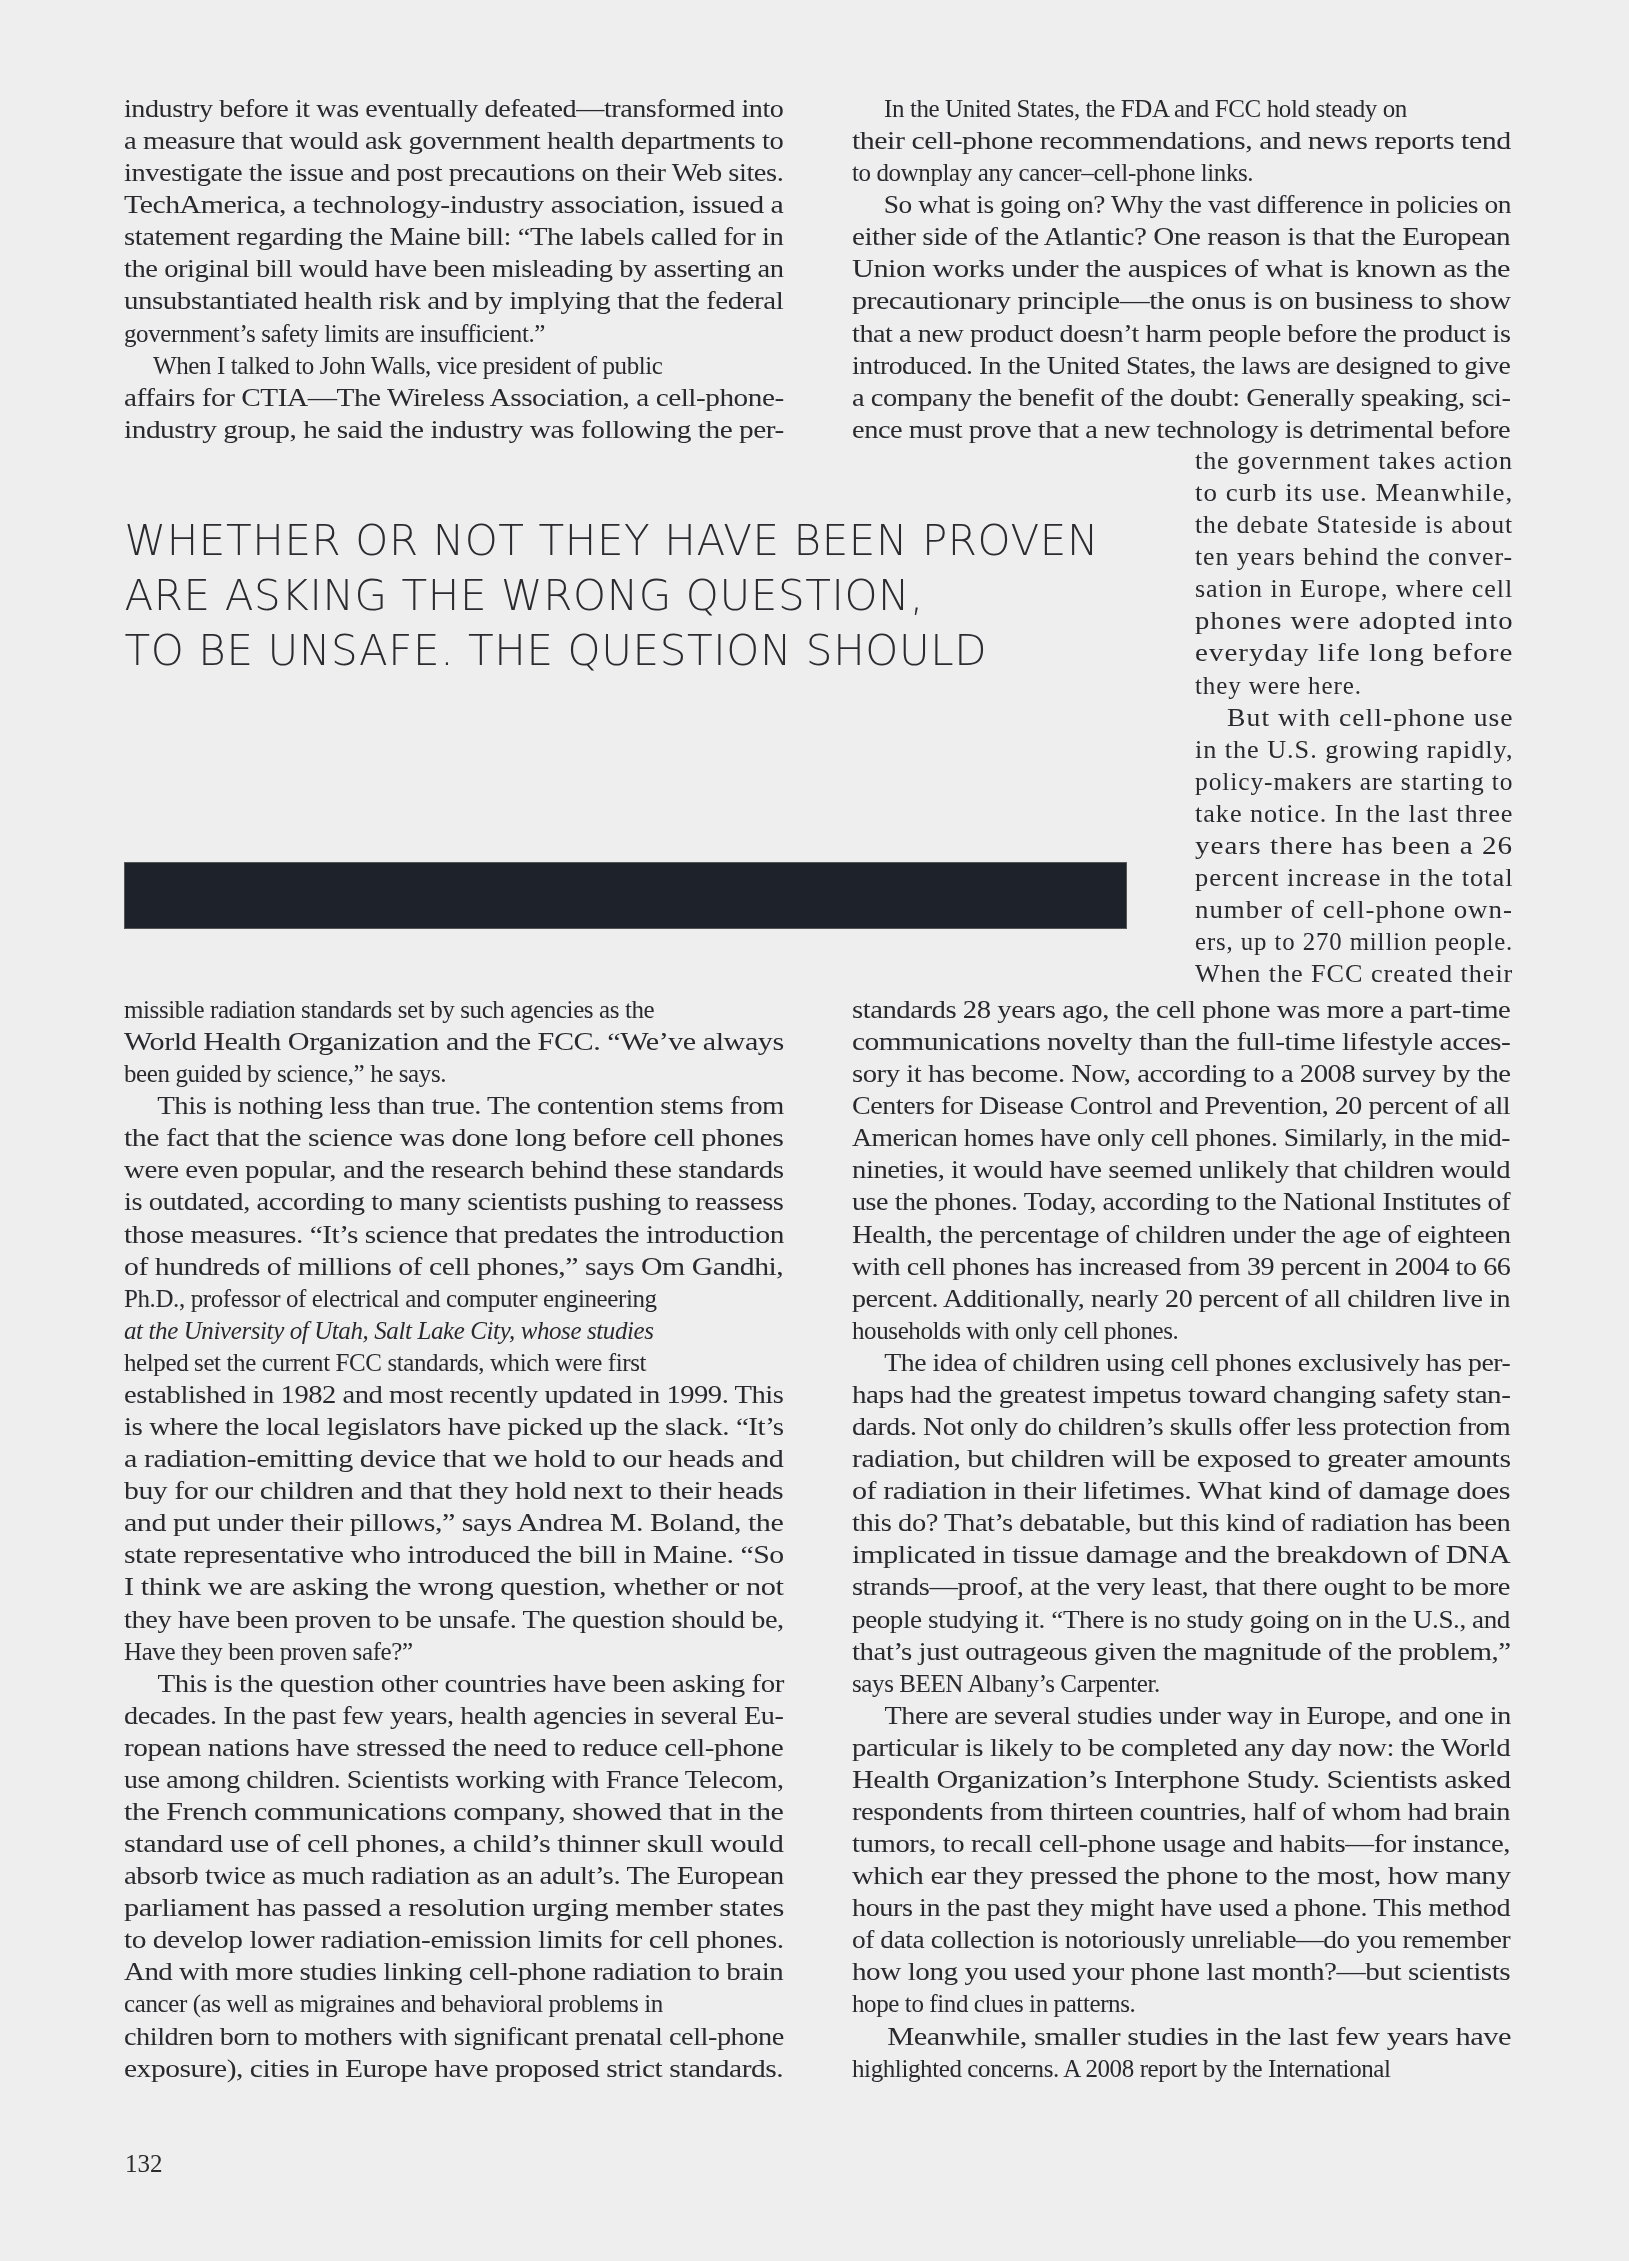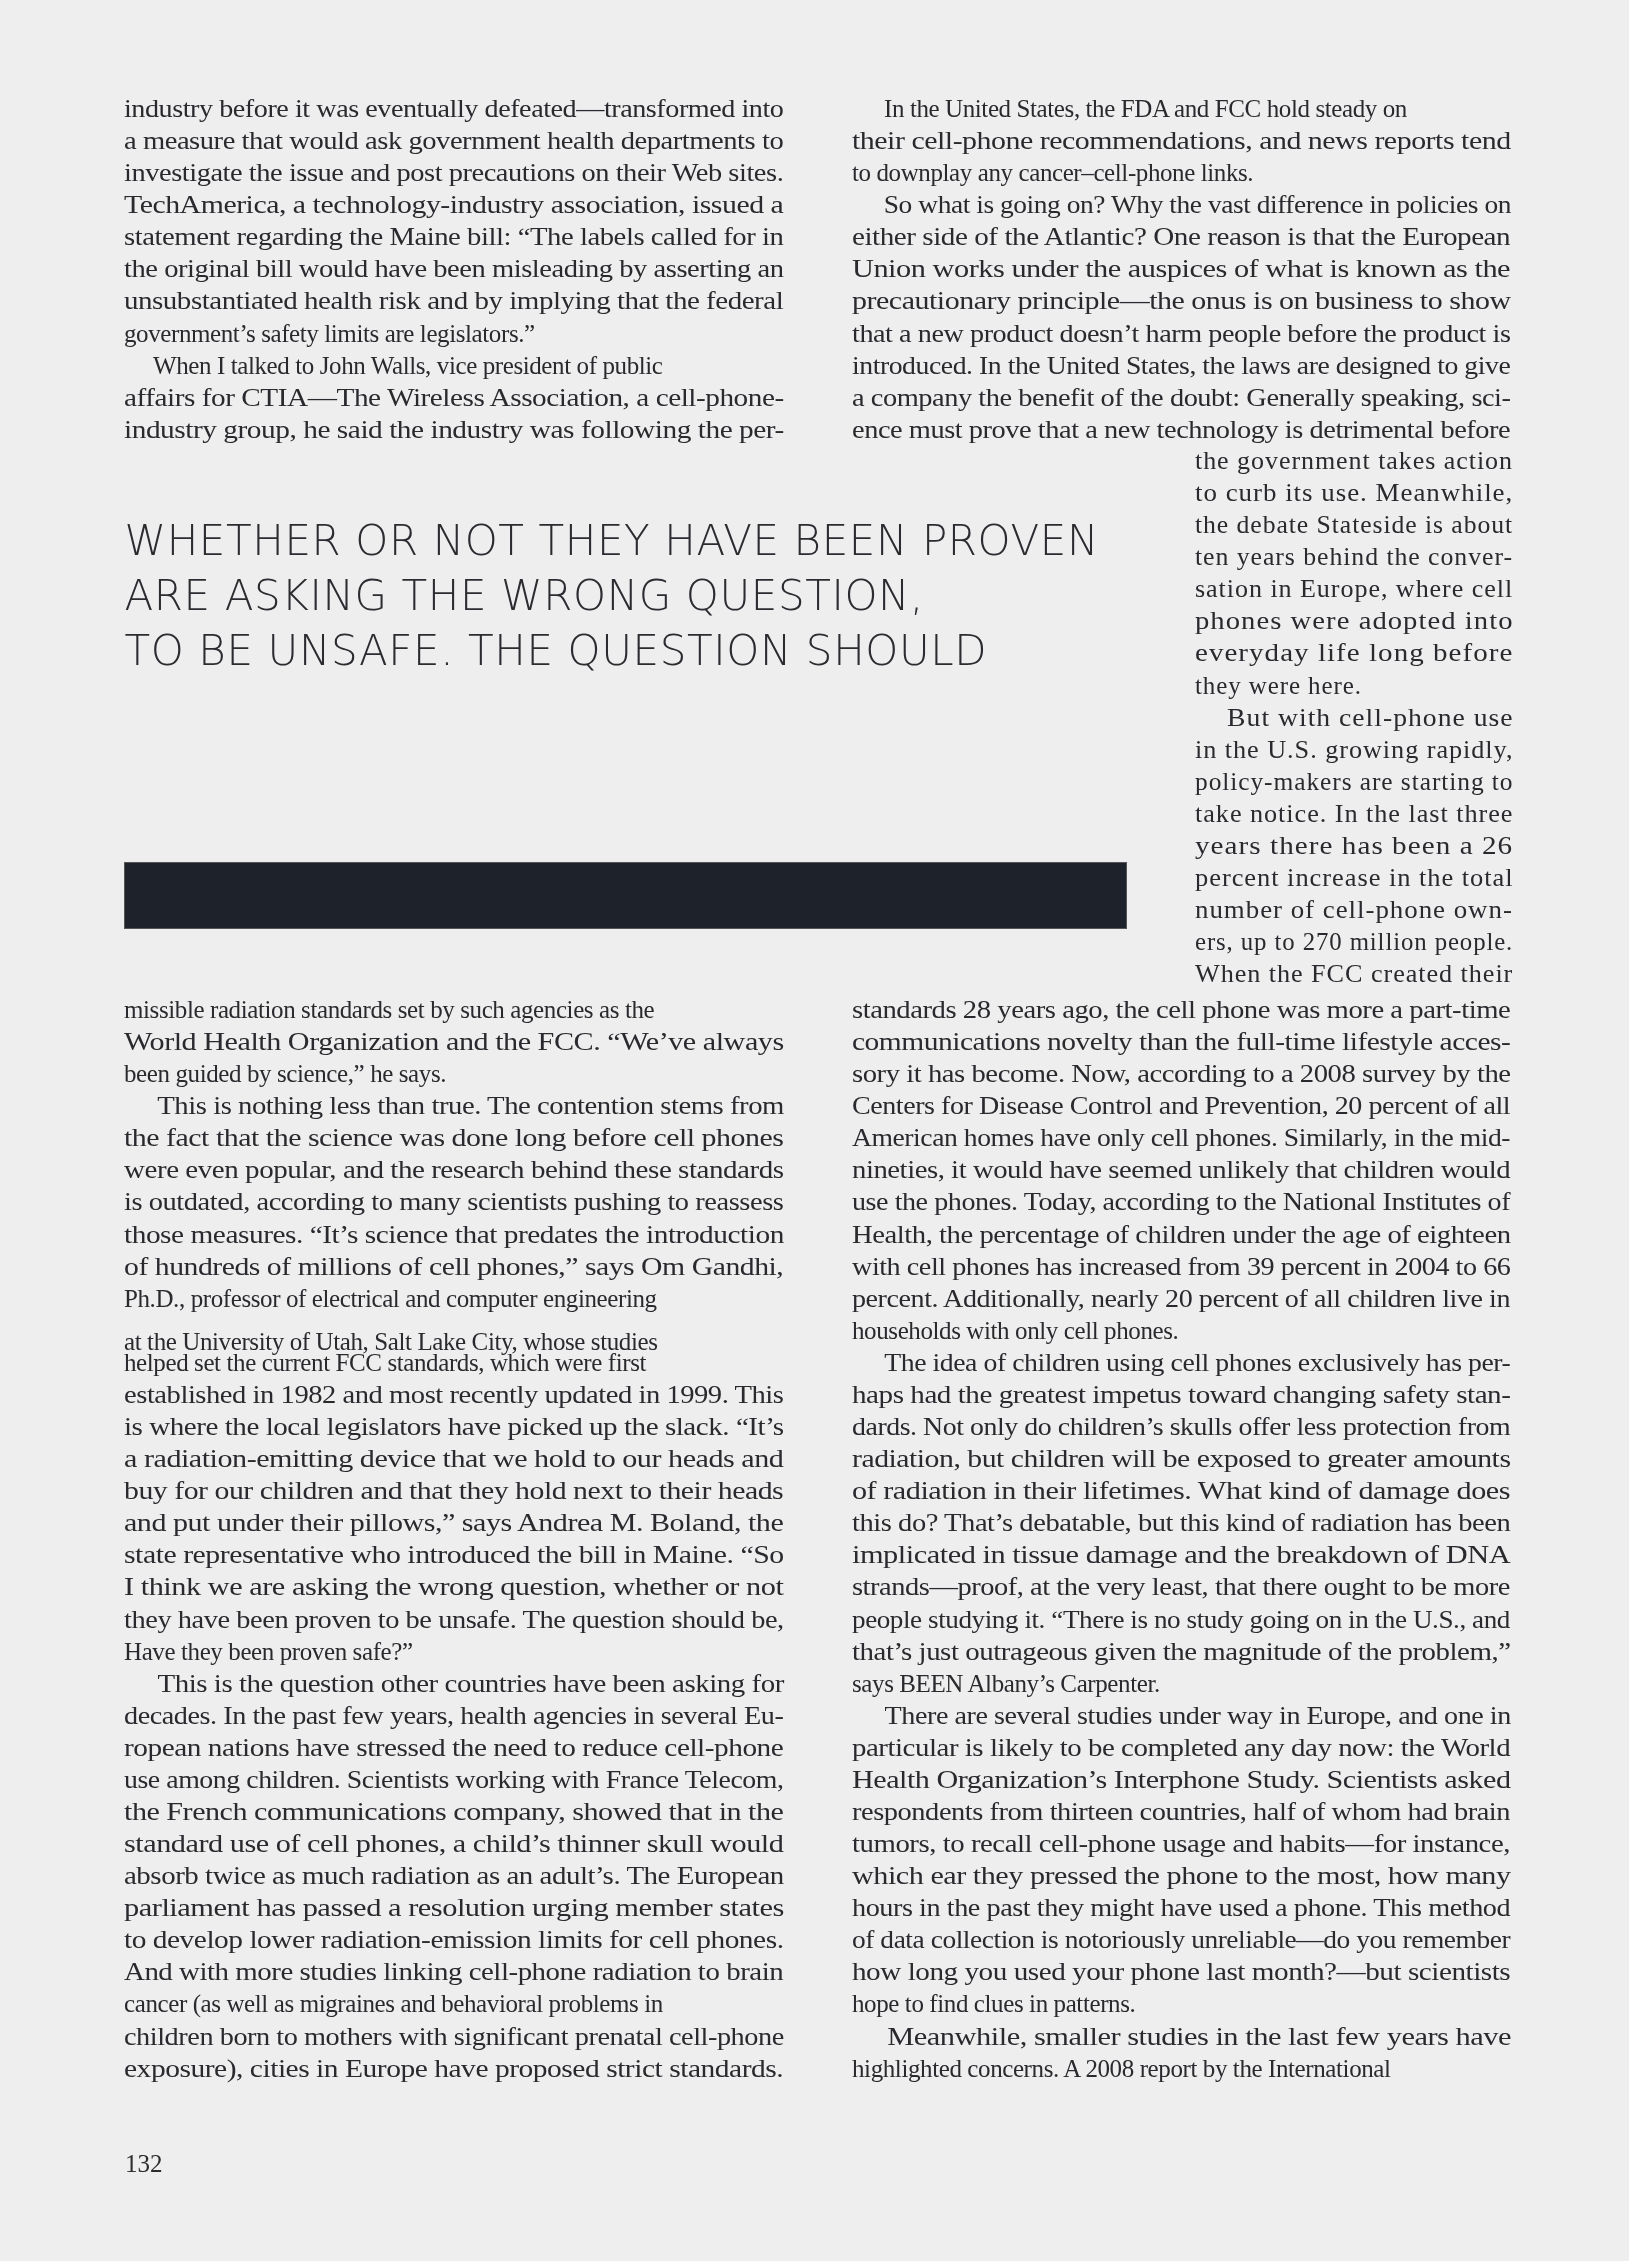--- a/index.html
+++ b/index.html
@@ -54,7 +54,7 @@
       <div class="line" style="top: 128px; transform: scaleX(1.1475);">statement regarding the Maine bill: “The labels called for in</div>
       <div class="line" style="top: 160px; transform: scaleX(1.1413);">the original bill would have been misleading by asserting an</div>
       <div class="line" style="top: 192px; transform: scaleX(1.1588);">unsubstantiated health risk and by implying that the federal</div>
-      <div class="line" style="top: 225px;">government’s safety limits are legislators.”</div>
+      <div class="line" style="top: 225px;">government’s safety limits are insufficient.”</div>
       <div class="line" style="top: 257px; padding-left: 29px;">When I talked to John Walls, vice president of public</div>
       <div class="line" style="top: 289px; transform: scaleX(1.1704);">affairs for CTIA—The Wireless Association, a cell-phone-</div>
       <div class="line" style="top: 321px; transform: scaleX(1.1743);">industry group, he said the industry was following the per-</div>

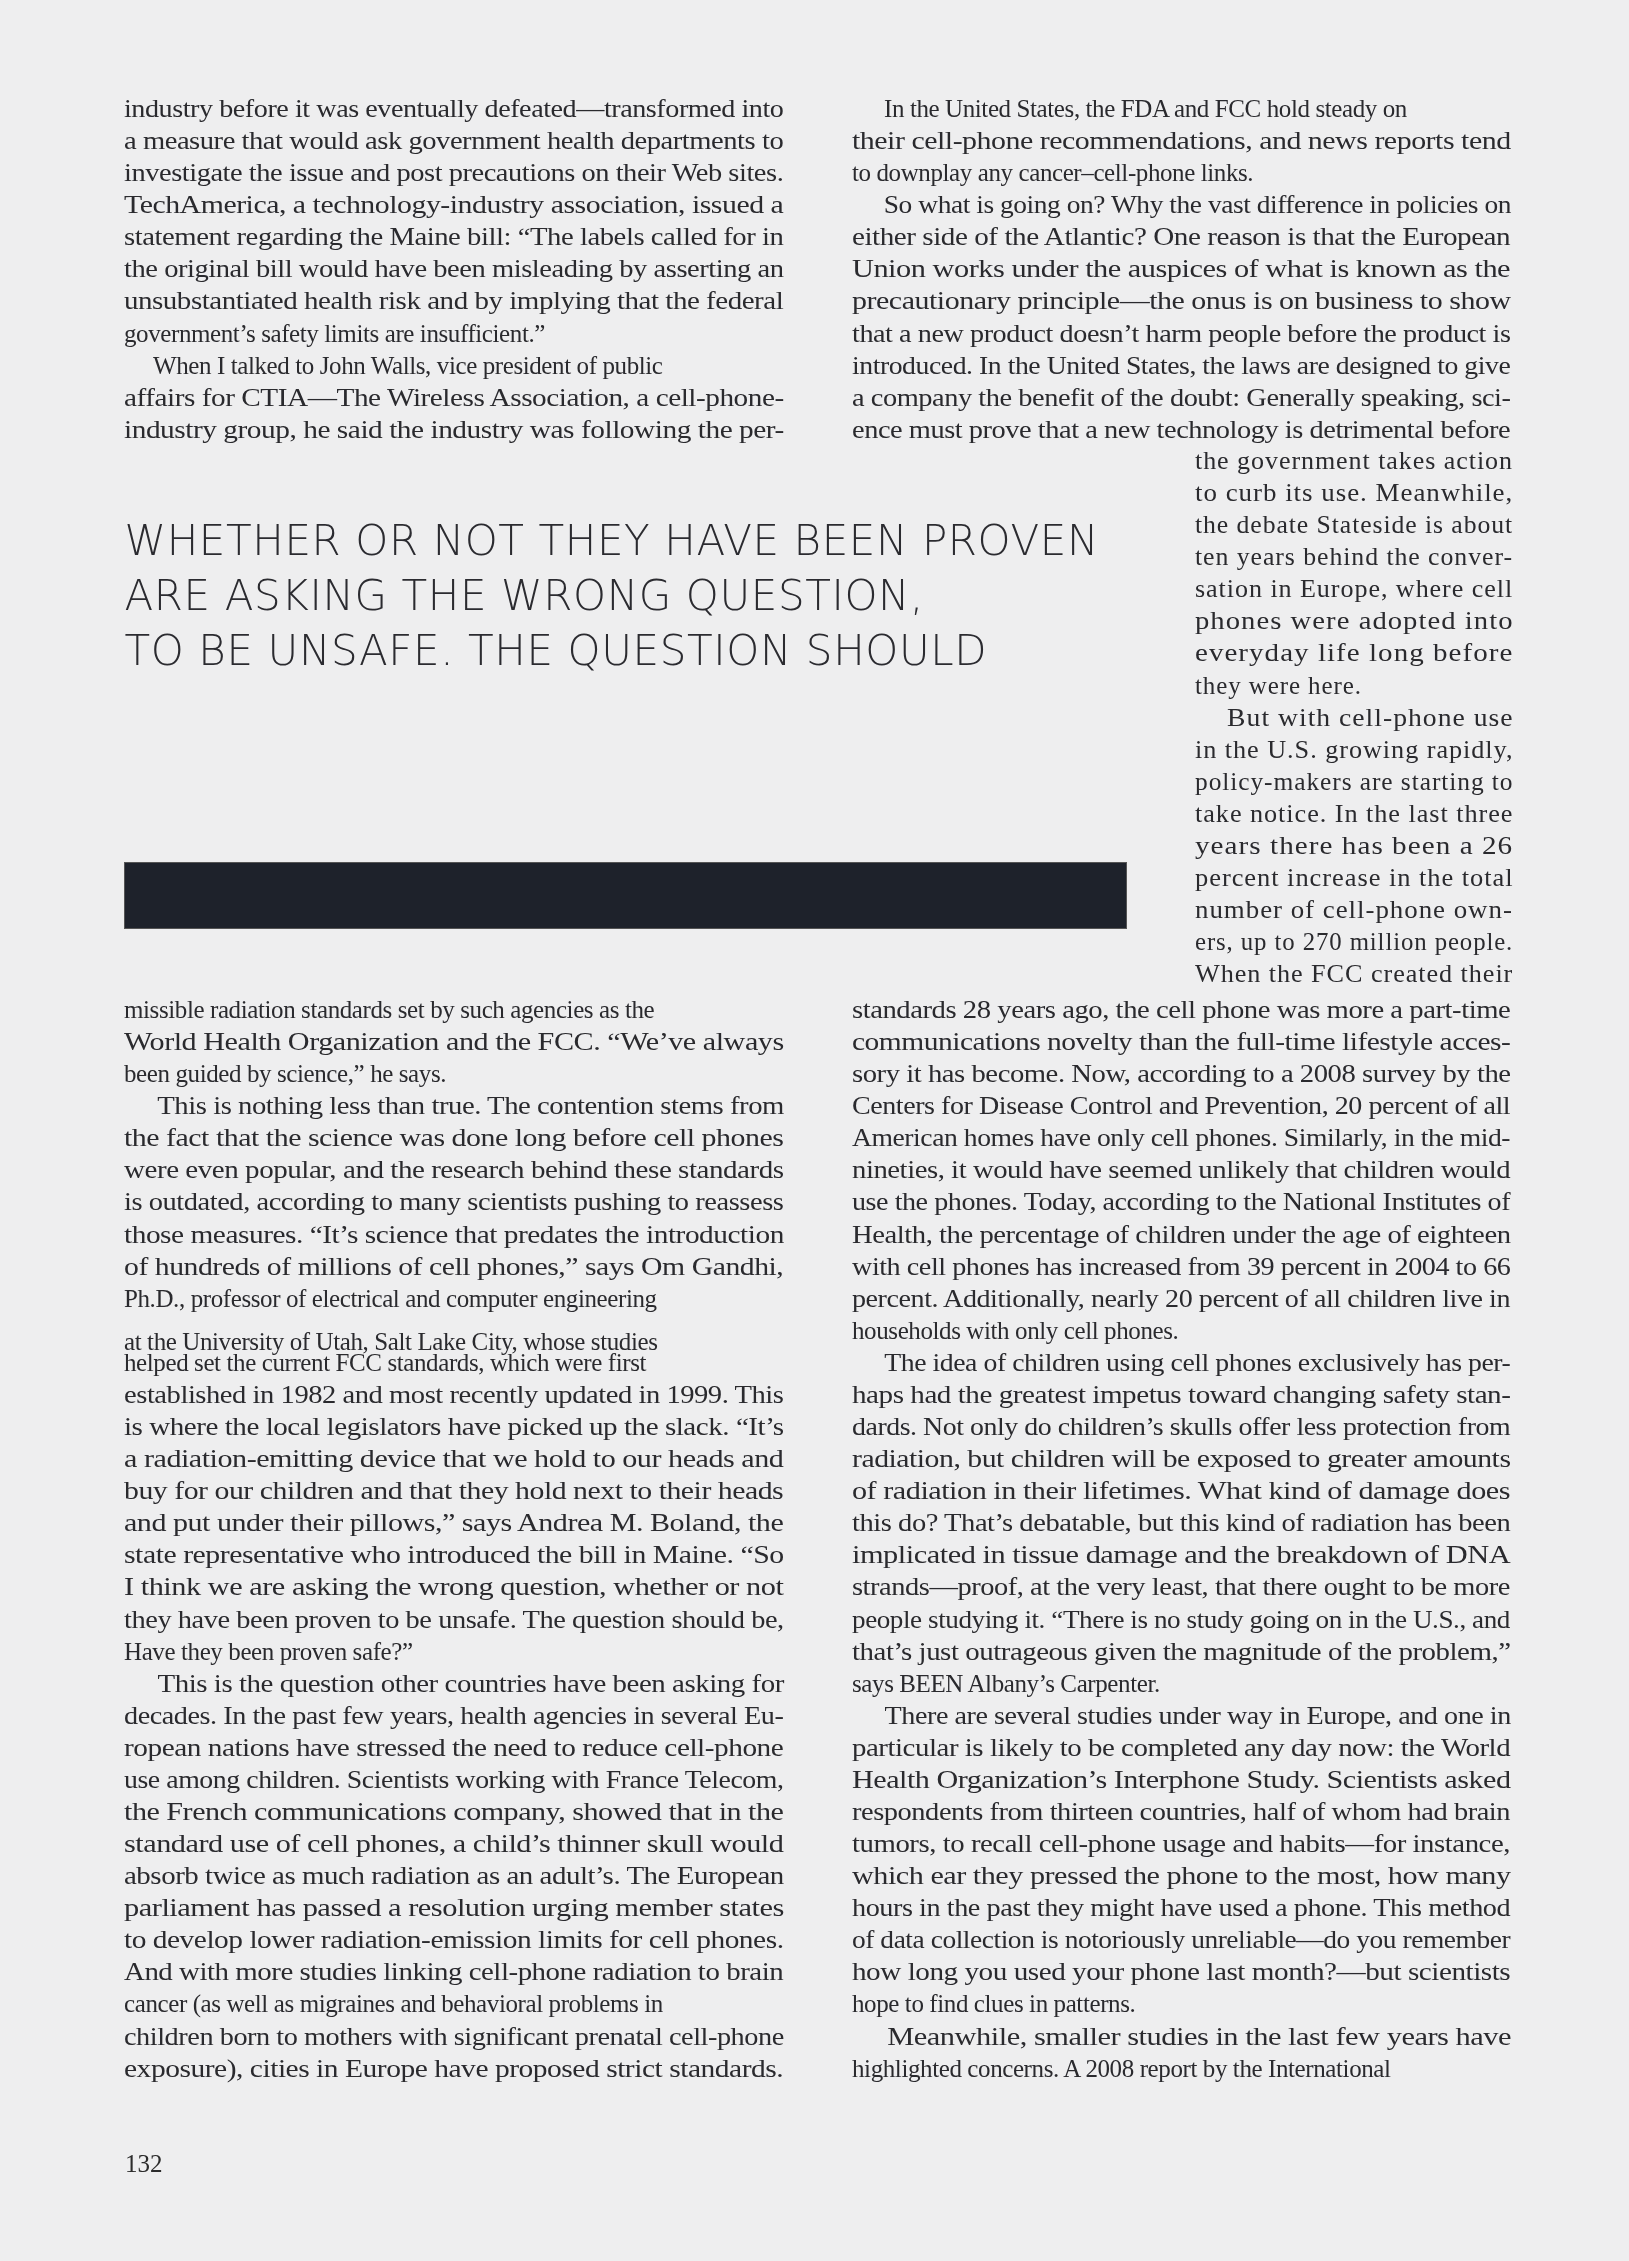--- a/index.html
+++ b/index.html
@@ -112,7 +112,7 @@
       <div class="line" style="top: 225px; transform: scaleX(1.1743);">those measures. “It’s science that predates the introduction</div>
       <div class="line" style="top: 257px; transform: scaleX(1.1888);">of hundreds of millions of cell phones,” says Om Gandhi,</div>
       <div class="line" style="top: 289px;">Ph.D., professor of electrical and computer engineering</div>
-      <div class="line" style="top: 332px;">at the University of Utah, Salt Lake City, whose studies</div>
+      <div class="line" style="top: 321px; font-style: italic;">at the University of Utah, Salt Lake City, whose studies</div>
       <div class="line" style="top: 353px;">helped set the current FCC standards, which were first</div>
       <div class="line" style="top: 385px; transform: scaleX(1.1425);">established in 1982 and most recently updated in 1999. This</div>
       <div class="line" style="top: 417px; transform: scaleX(1.1626);">is where the local legislators have picked up the slack. “It’s</div>

